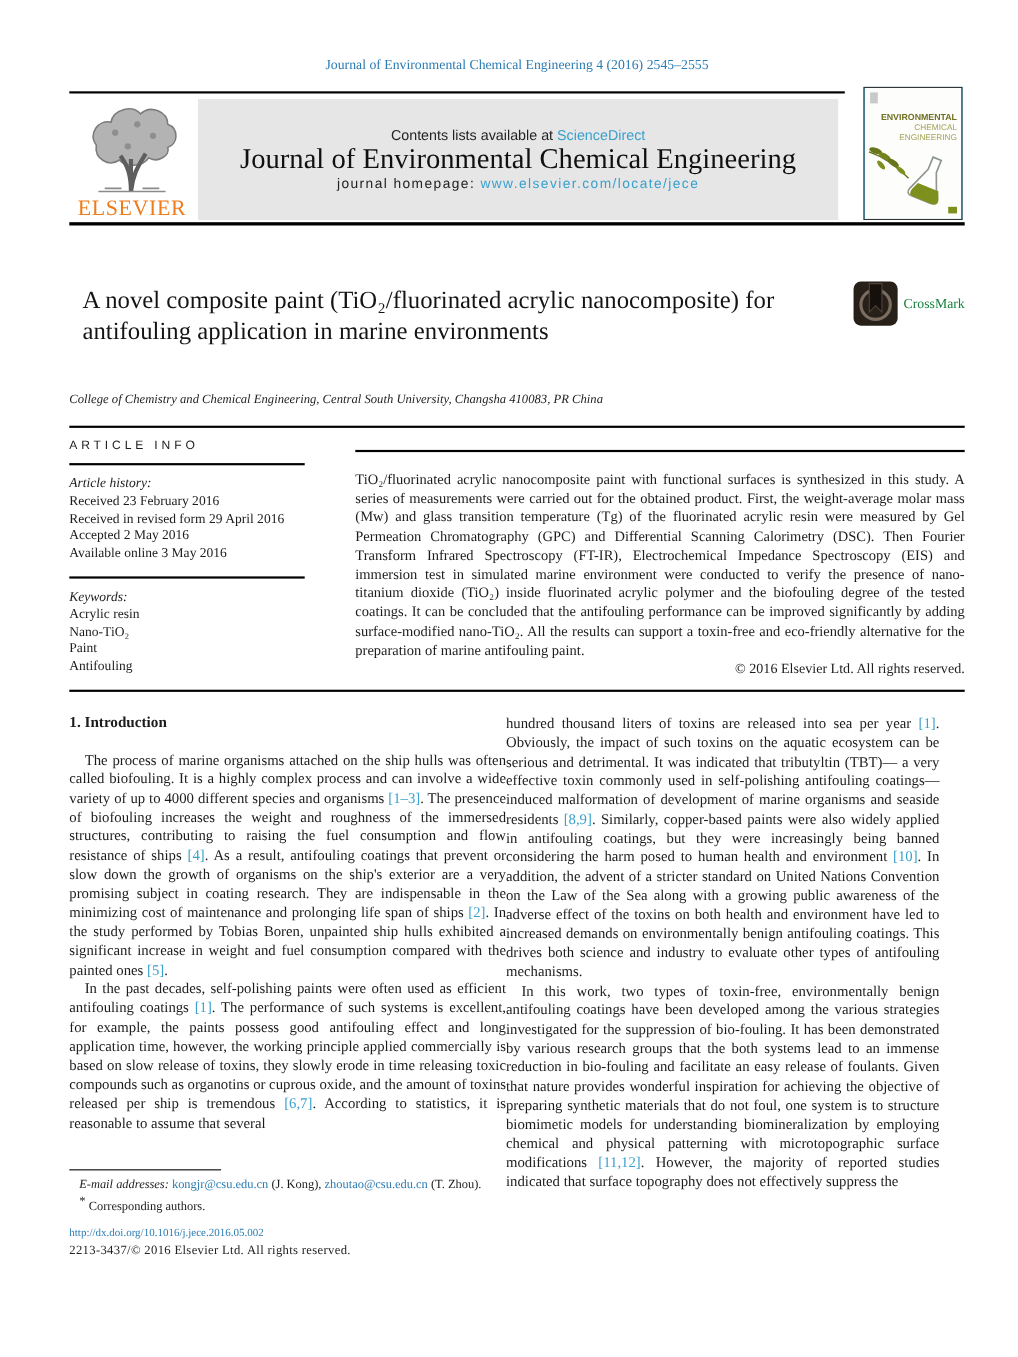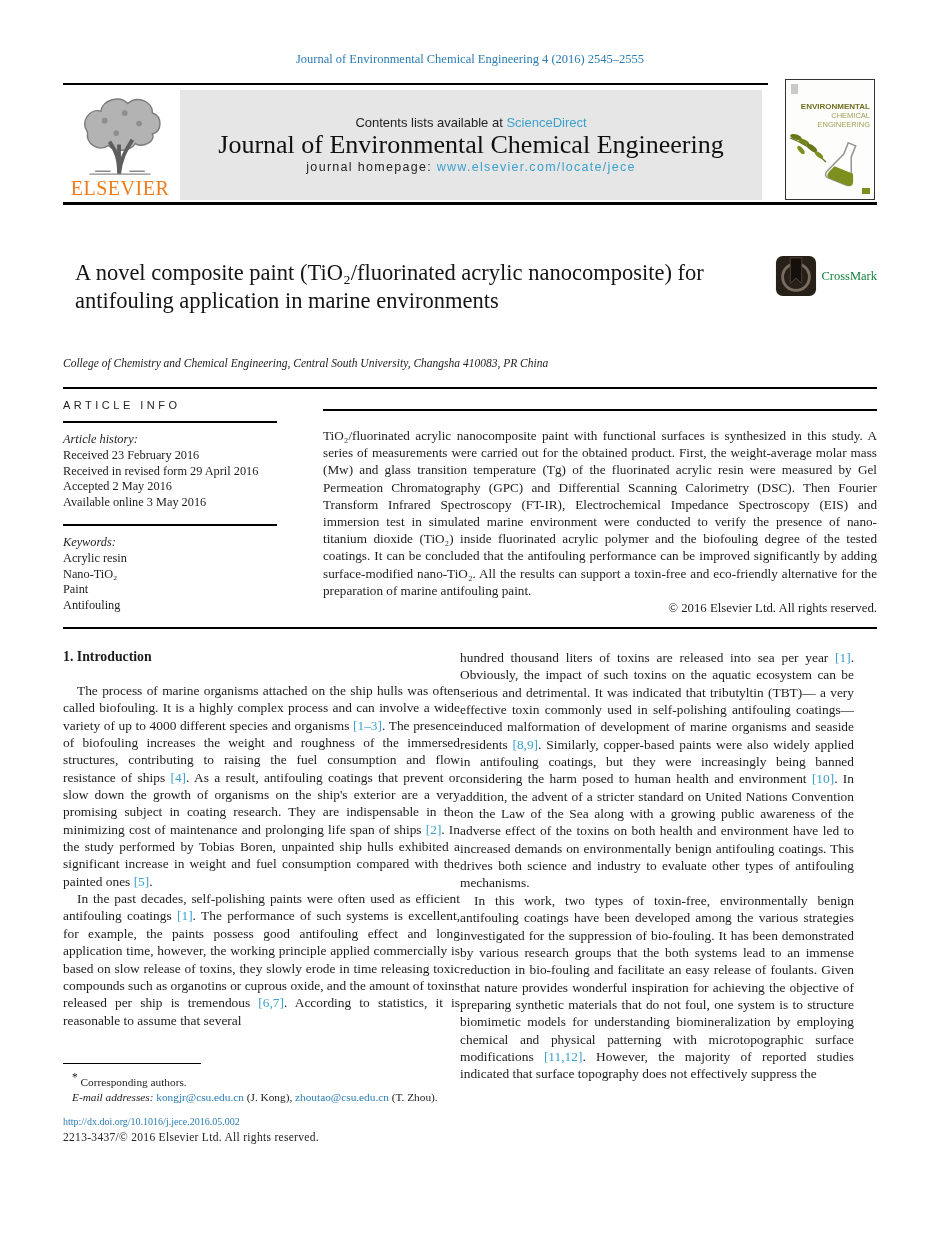--- a/index.html
+++ b/index.html
@@ -178,12 +178,12 @@
   <div class="footnote">
     <div class="fn-rule"></div>
     <div class="fn-line">
+      <span class="ital">E-mail addresses:</span>
+      <span class="link-dark">kongjr@csu.edu.cn</span><span> (J. Kong), </span><span class="link-dark">zhoutao@csu.edu.cn</span><span> (T. Zhou).</span>
+    </div>
+    <div class="fn-line">
       <span class="star" style="color:#222;">*</span>
       <span>Corresponding authors.</span>
-    </div>
-    <div class="fn-line">
-      <span class="ital">E-mail addresses:</span>
-      <span class="link-dark">kongjr@csu.edu.cn</span><span> (J. Kong), </span><span class="link-dark">zhoutao@csu.edu.cn</span><span> (T. Zhou).</span>
     </div>
   </div>
 

